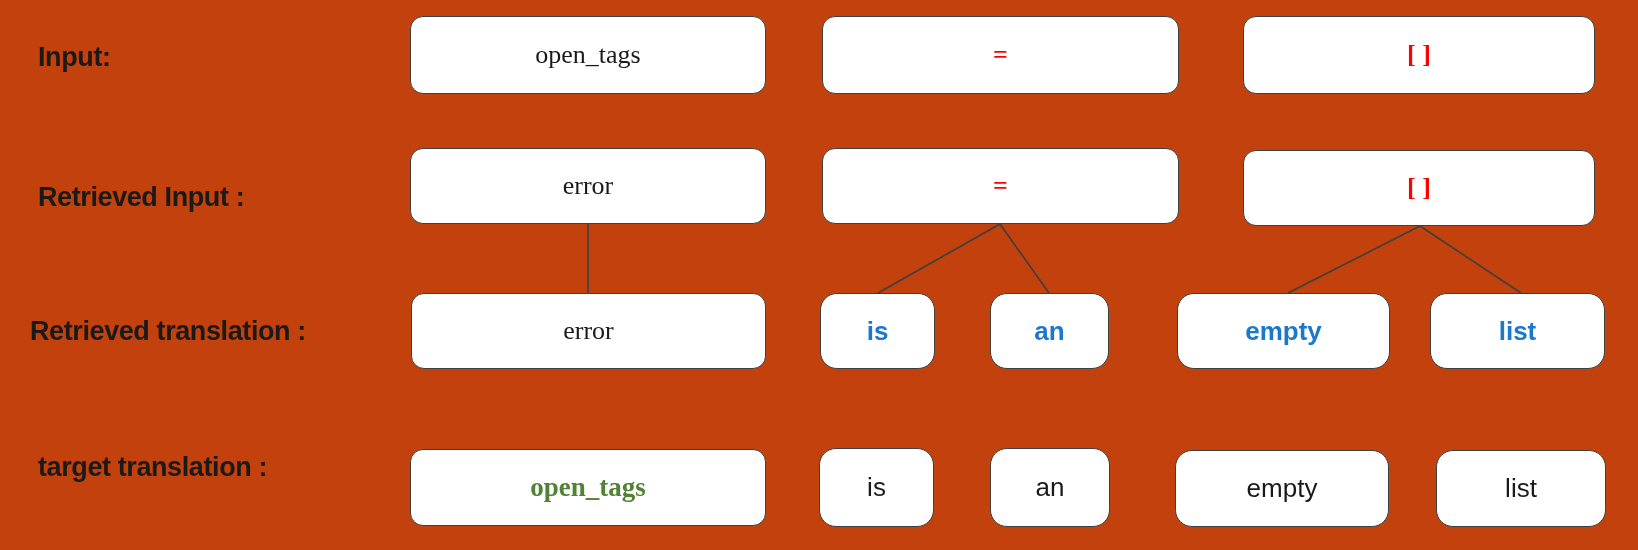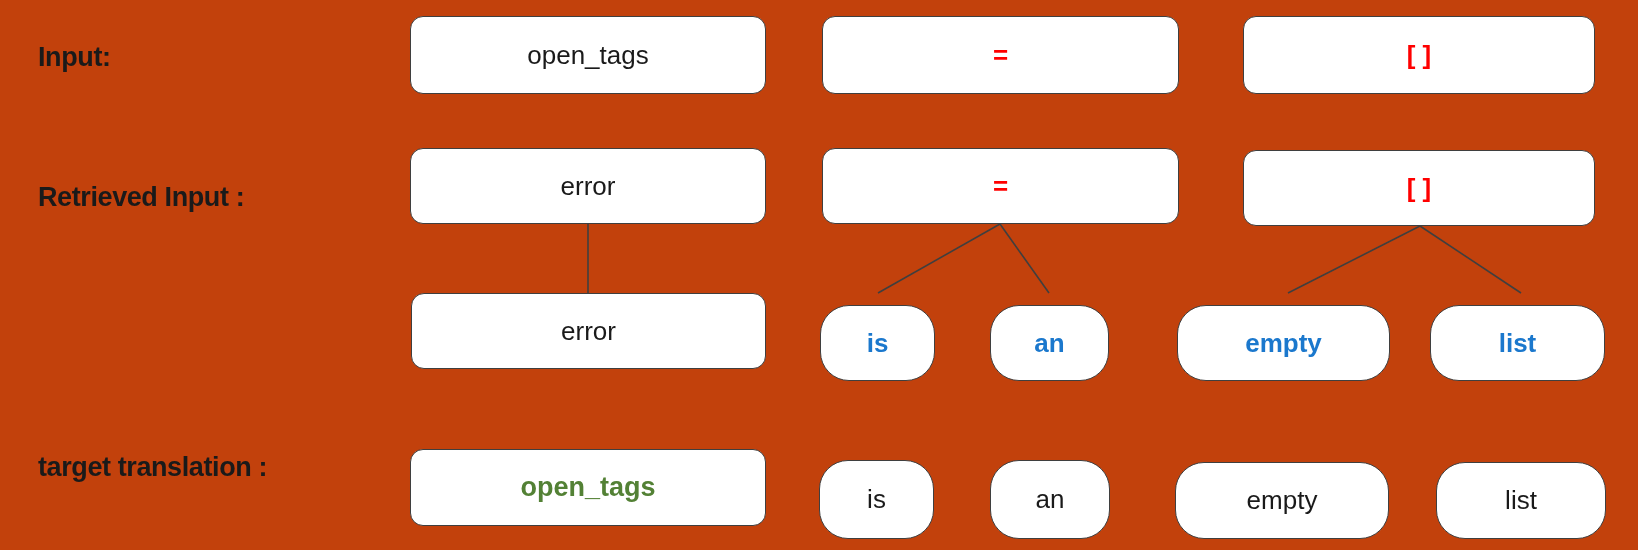--- a/index.html
+++ b/index.html
@@ -53,7 +53,7 @@
     color: var(--ink);
     white-space: pre;
   }
-  .box.lg { border-radius: 13px; }
+  .box.lg { border-radius: 13px; font-family: Liberation Serif, serif; }
   .box.sm { border-radius: 29px; margin-top: 12px; }
 
   .t-red   { color: var(--red);   font-weight: 700; }

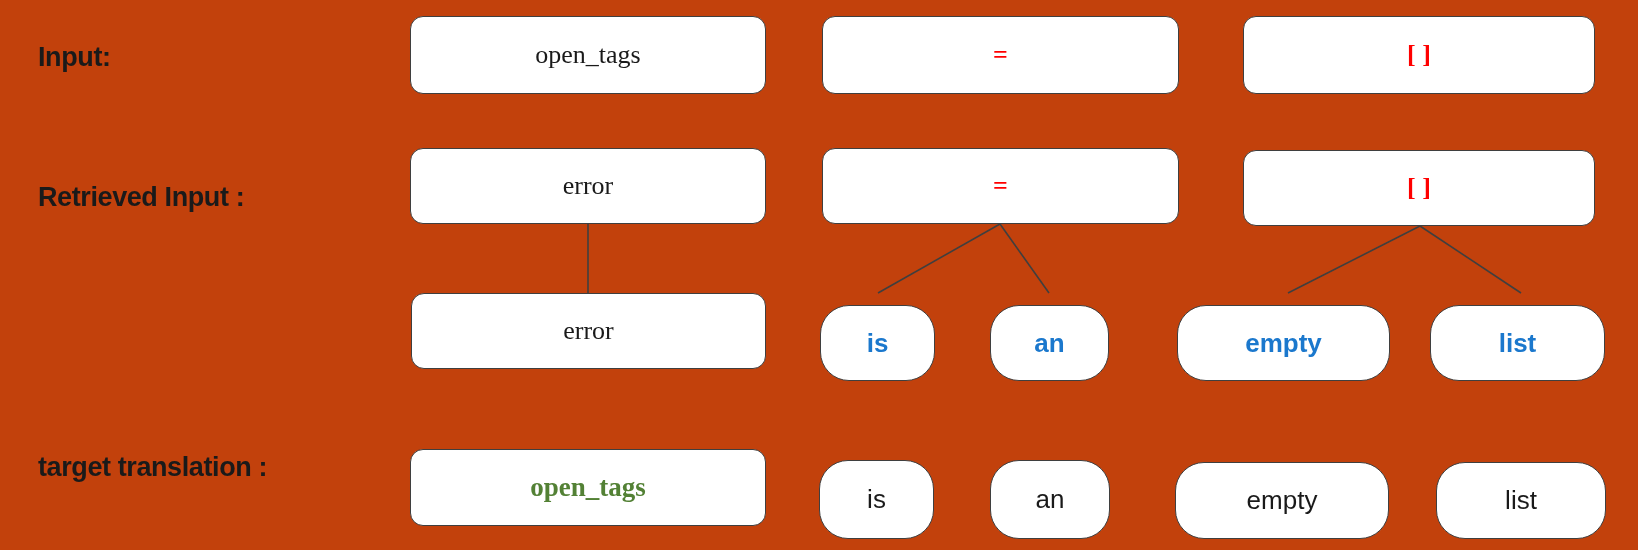--- a/index.html
+++ b/index.html
@@ -83,6 +83,7 @@
   <div class="box lg t-red" style="left:822px; top:148px; width:357px; height:76px">=</div>
   <div class="box lg t-red" style="left:1243px; top:150px; width:352px; height:76px">[ ]</div>
 
+  <div class="row-label" style="left:30px; top:316px">Retrieved translation :</div>
   <div class="box lg" style="left:411px; top:293px; width:355px; height:76px">error</div>
   <div class="box sm t-blue" style="left:820px; top:293px; width:115px; height:76px">is</div>
   <div class="box sm t-blue" style="left:990px; top:293px; width:119px; height:76px">an</div>

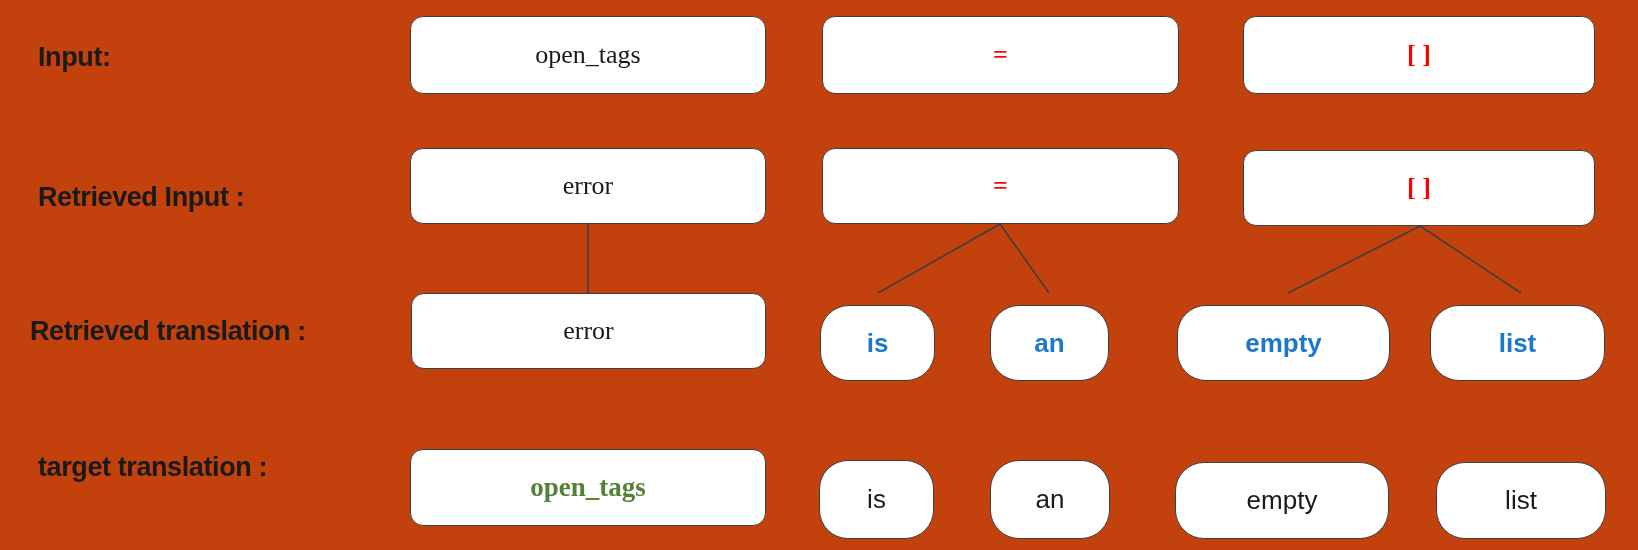--- a/index.html
+++ b/index.html
@@ -54,7 +54,7 @@
     white-space: pre;
   }
   .box.lg { border-radius: 13px; font-family: Liberation Serif, serif; }
-  .box.sm { border-radius: 29px; margin-top: 12px; }
+  .box.sm { border-radius: 17px; }
 
   .t-red   { color: var(--red);   font-weight: 700; }
   .t-blue  { color: var(--blue);  font-weight: 700; }

